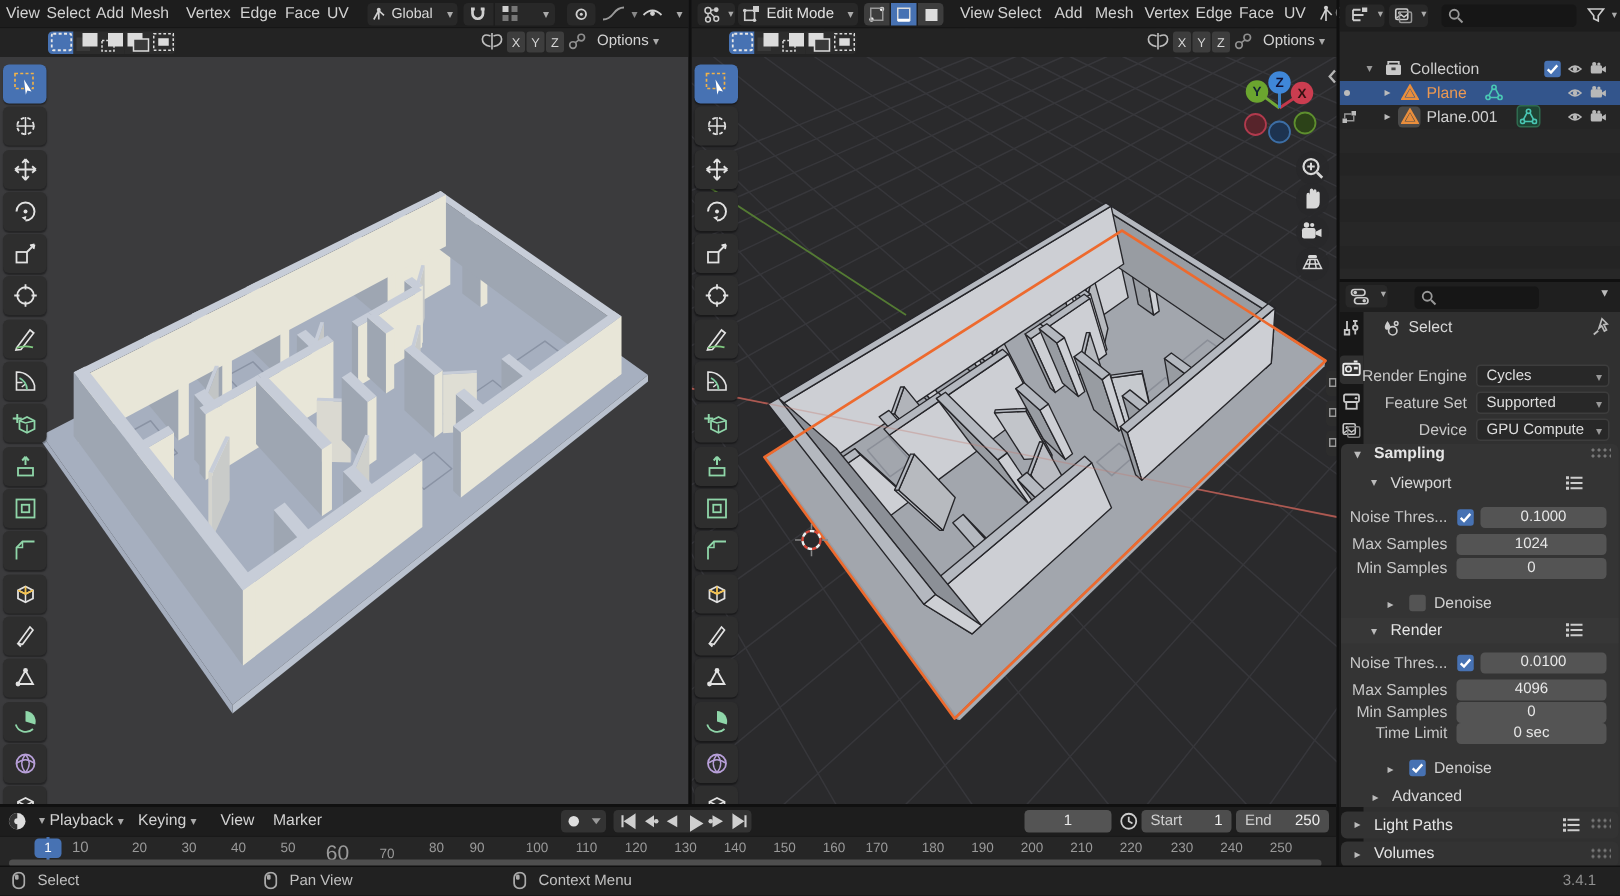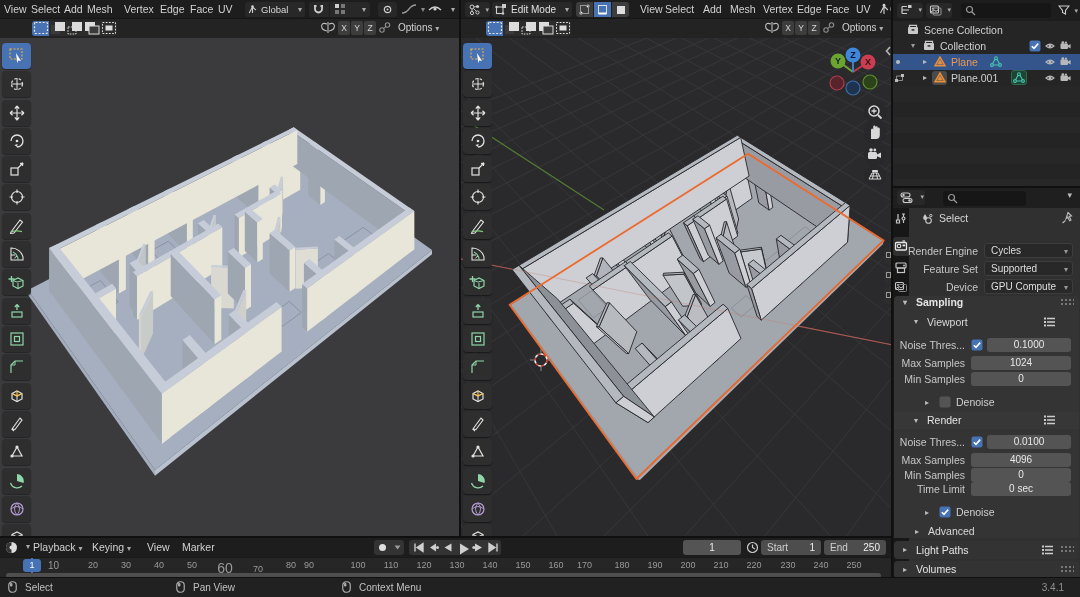--- a/index.html
+++ b/index.html
@@ -903,16 +903,6 @@
         <span style="position:absolute;right:0;top:0;font-size:7px;color:#aaa;line-height:15px">▾</span>
       </div>
     </div>
-    <div class="abs" style="left:0;top:22px;width:187px;height:16px;background:none;color:#cfcfcf;font-size:10.5px;line-height:16px">
-      <span style="position:absolute;left:14px;top:2px">
-        <svg width="12" height="12" viewBox="0 0 12 12" style="">
-          <rect x="1" y="3" width="10" height="7" rx="1" fill="#c9c9c9"></rect>
-          <path d="M2.5 3 L2.5 1.3 L9.5 1.3 L9.5 3" fill="none" stroke="#c9c9c9" stroke-width="1.2"></path>
-          <rect x="4.6" y="5" width="2.8" height="1.8" fill="#444"></rect>
-        </svg>
-      </span>
-      <span style="position:absolute;left:31px">Scene Collection</span>
-    </div>
     <div class="abs" style="left:0;top:38px;width:187px;height:16px;background:none;color:#cfcfcf;font-size:10.5px;line-height:16px">
       <span style="position:absolute;left:18px;top:0;color:#999;font-size:8px">▾</span>
       <span style="position:absolute;left:30px;top:2px">

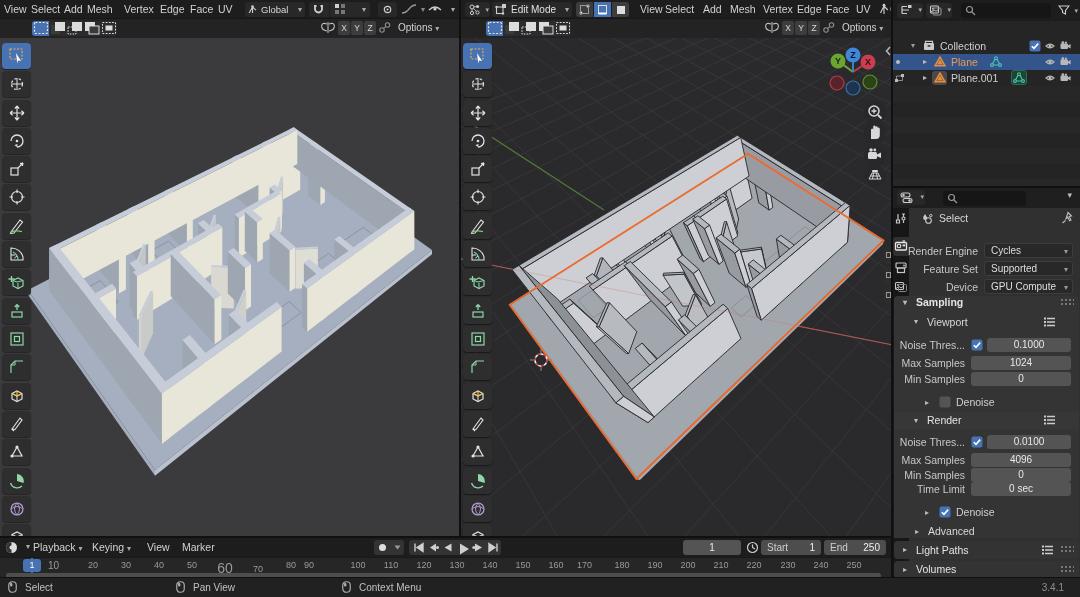--- a/index.html
+++ b/index.html
@@ -1324,7 +1324,7 @@
       <span class="abs" style="left:213px;top:2px;width:24px;text-align:center;color:#9a9a9a;font-size:14px">60</span>
       <span class="abs" style="left:246px;top:6px;width:24px;text-align:center;color:#9a9a9a;font-size:9px">70</span>
       <span class="abs" style="left:279px;top:2px;width:24px;text-align:center;color:#9a9a9a;font-size:9px">80</span>
-      <span class="abs" style="left:297px;top:2px;width:24px;text-align:center;color:#9a9a9a;font-size:9px">90</span>
+      <span class="abs" style="left:313px;top:2px;width:24px;color:#9a9a9a;font-size:9px">90</span>
       <span class="abs" style="left:346px;top:2px;width:24px;text-align:center;color:#9a9a9a;font-size:9px">100</span>
       <span class="abs" style="left:379px;top:2px;width:24px;text-align:center;color:#9a9a9a;font-size:9px">110</span>
       <span class="abs" style="left:412px;top:2px;width:24px;text-align:center;color:#9a9a9a;font-size:9px">120</span>

